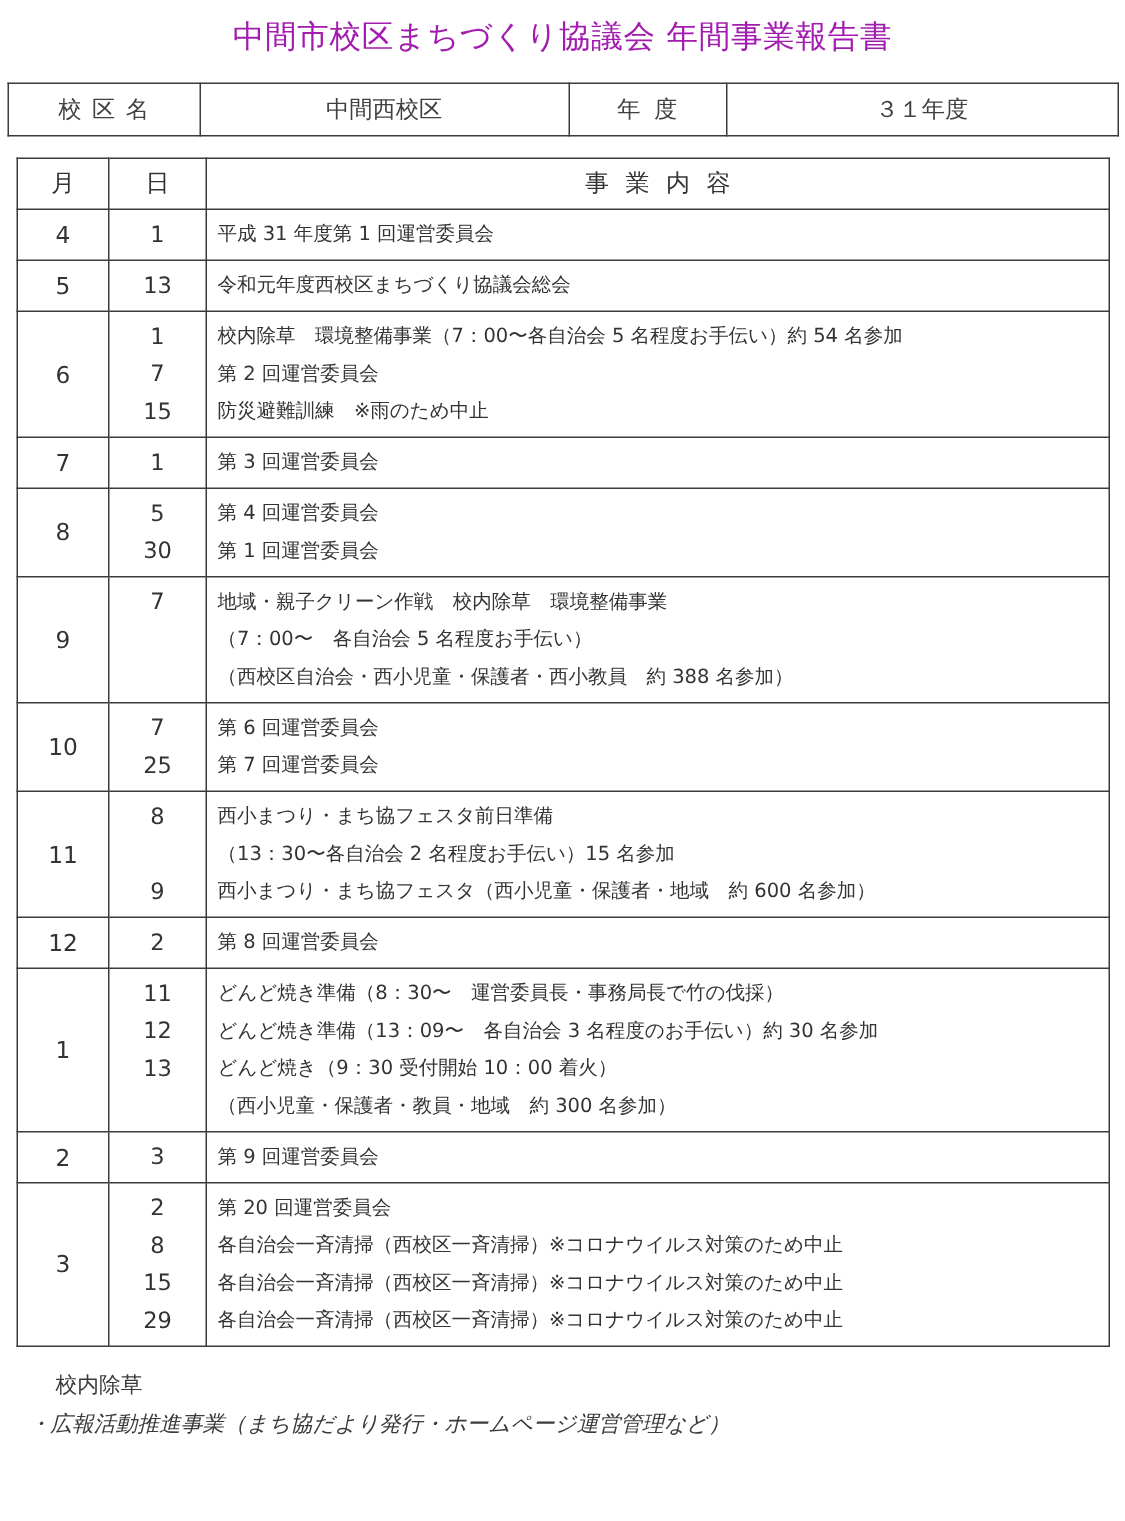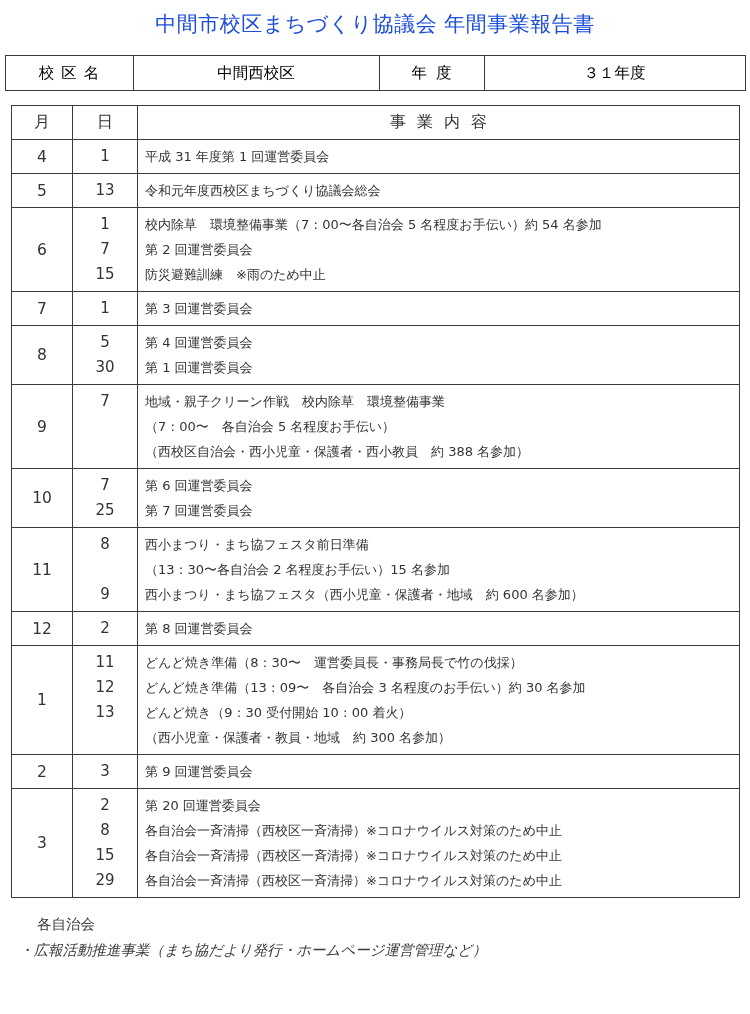--- a/index.html
+++ b/index.html
@@ -22,7 +22,7 @@
     text-align: center;
     font-size: 21px;
     letter-spacing: 0.5px;
-    color: #1d4ed8;
+    color: #a21caf;
     padding-top: 12px;
     padding-bottom: 0;
     line-height: 1.2;

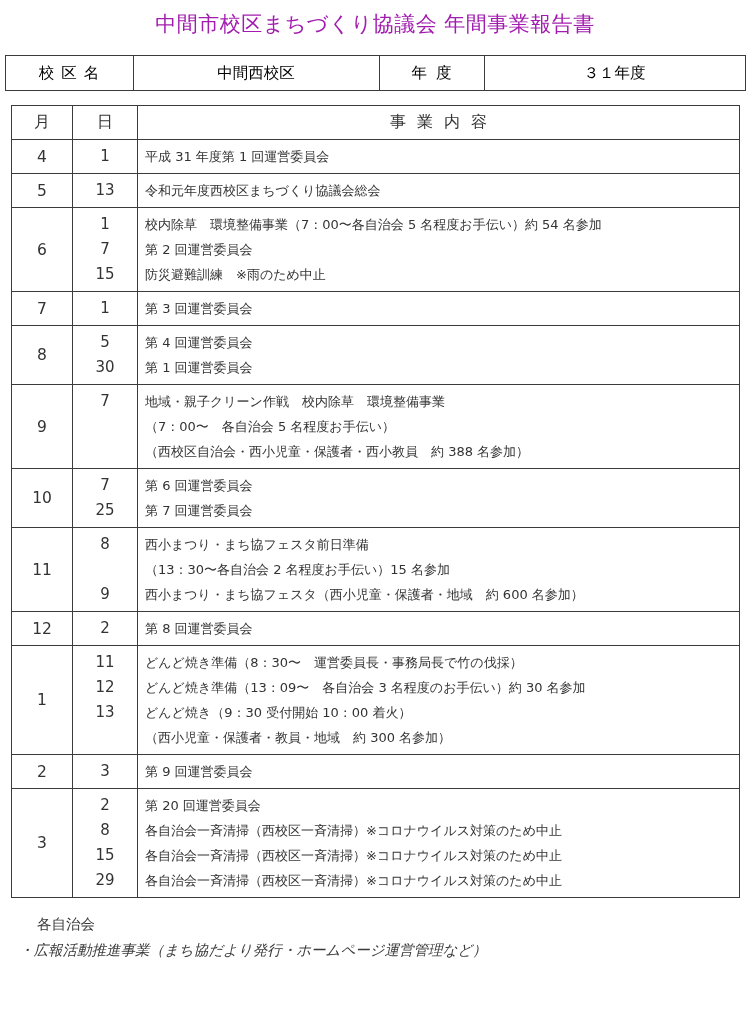--- a/index.html
+++ b/index.html
@@ -43,7 +43,7 @@
     text-align: center;
     vertical-align: middle;
     font-size: 15.5px;
-    color: #000000;
+    color: #404040;
     font-family: "DejaVu Sans", "Liberation Sans", sans-serif;
   }
   .info-label {

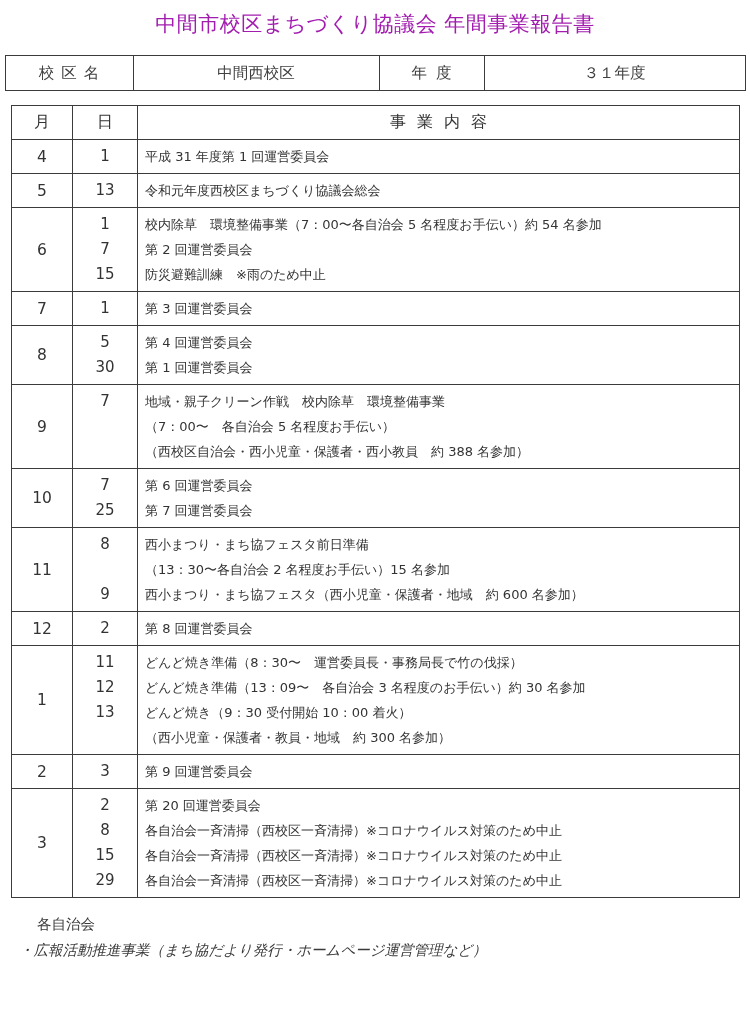--- a/index.html
+++ b/index.html
@@ -301,7 +301,7 @@
 </div>
 
 <div class="footer-notes">
-  <div class="footer-heading">各自治会</div>
+  <div class="footer-heading">校内除草</div>
   <div id="footer-items">
 
   <div class="footer-item">・広報活動推進事業（まち協だより発行・ホームページ運営管理など）</div>

